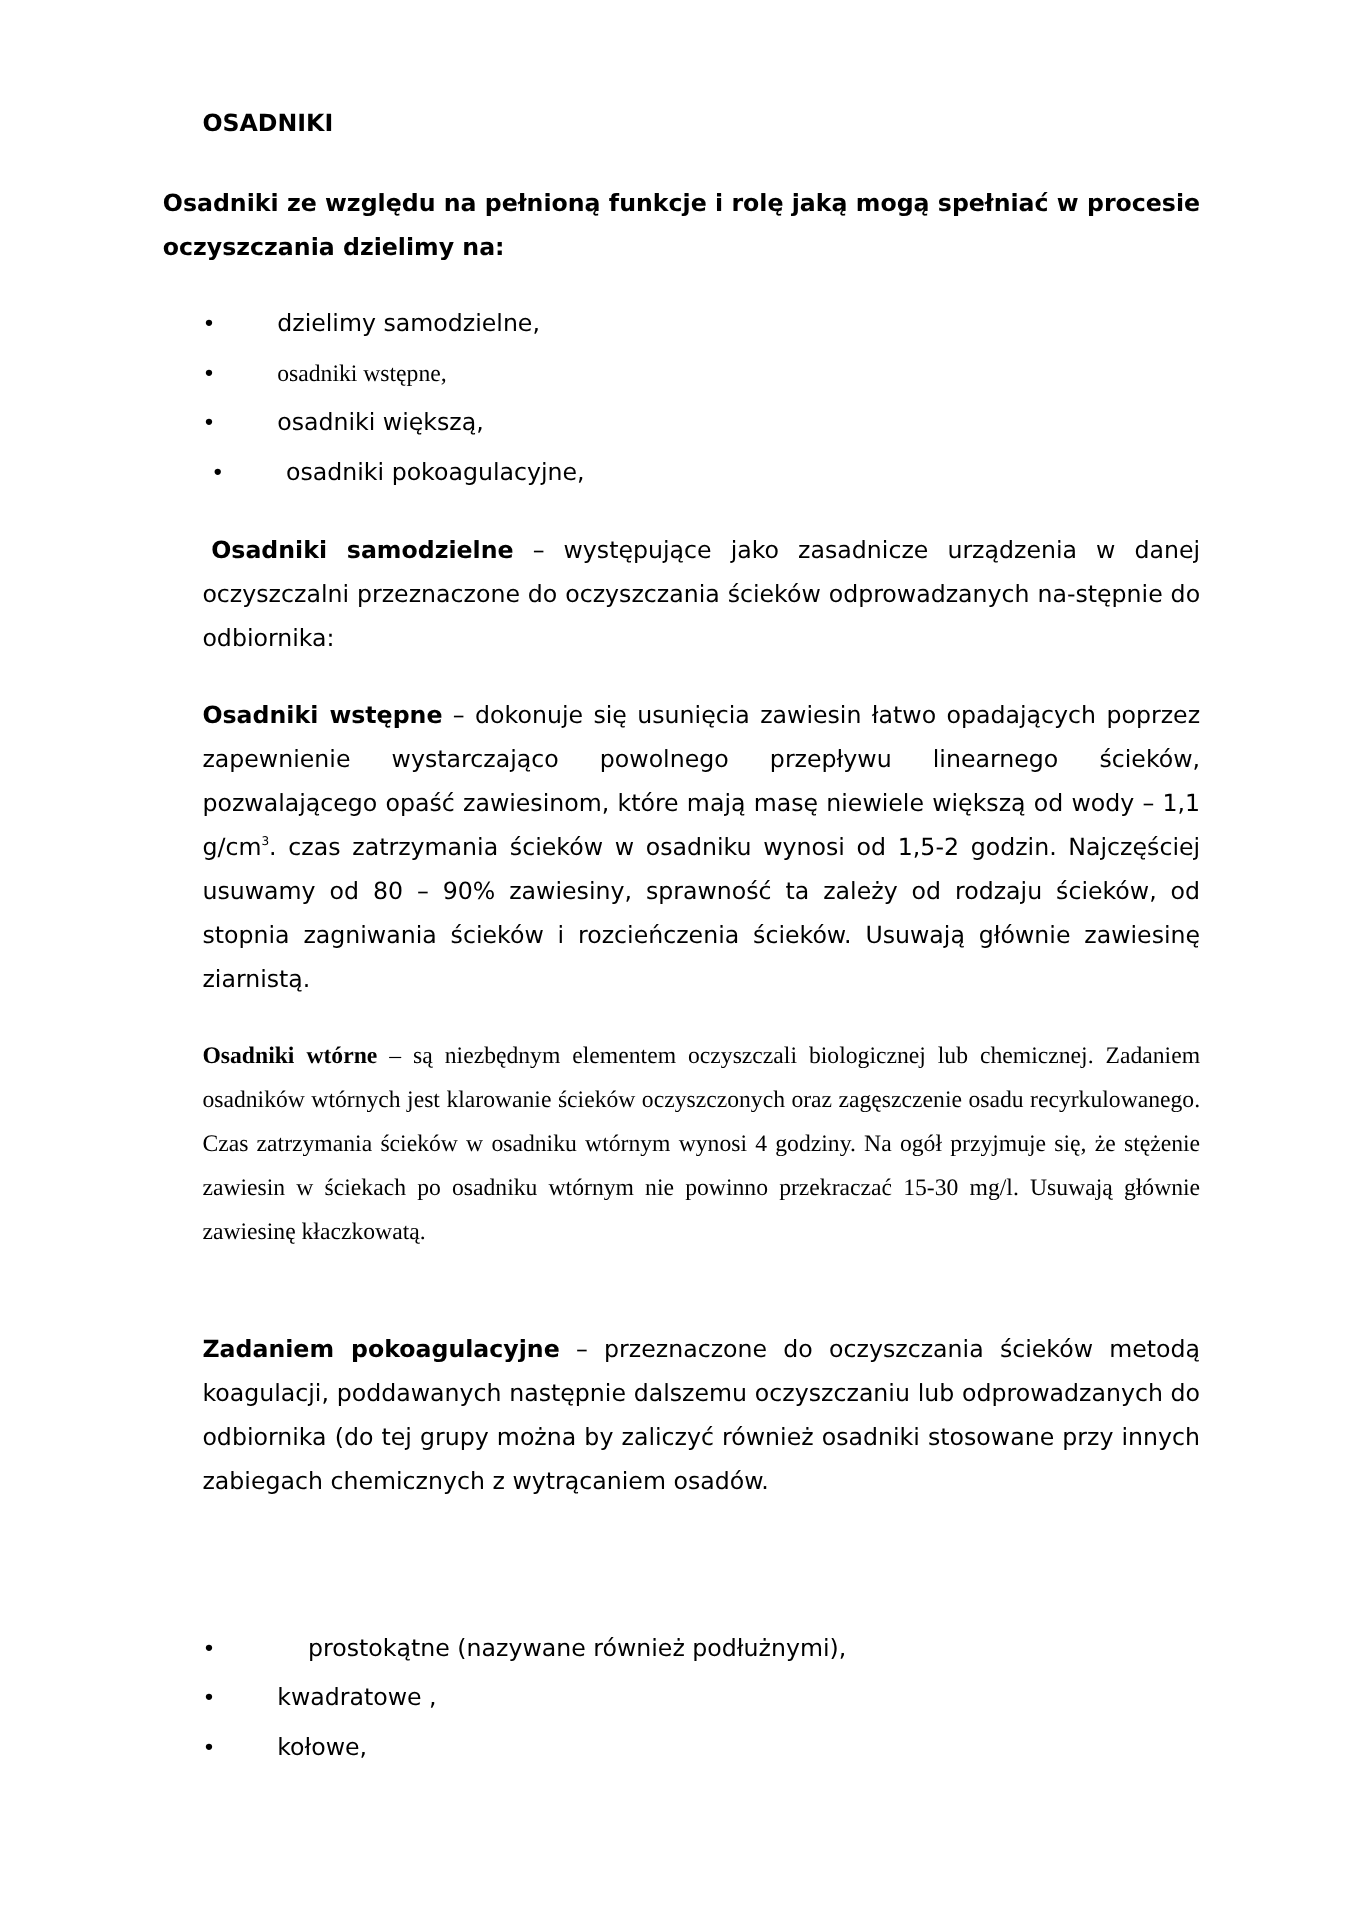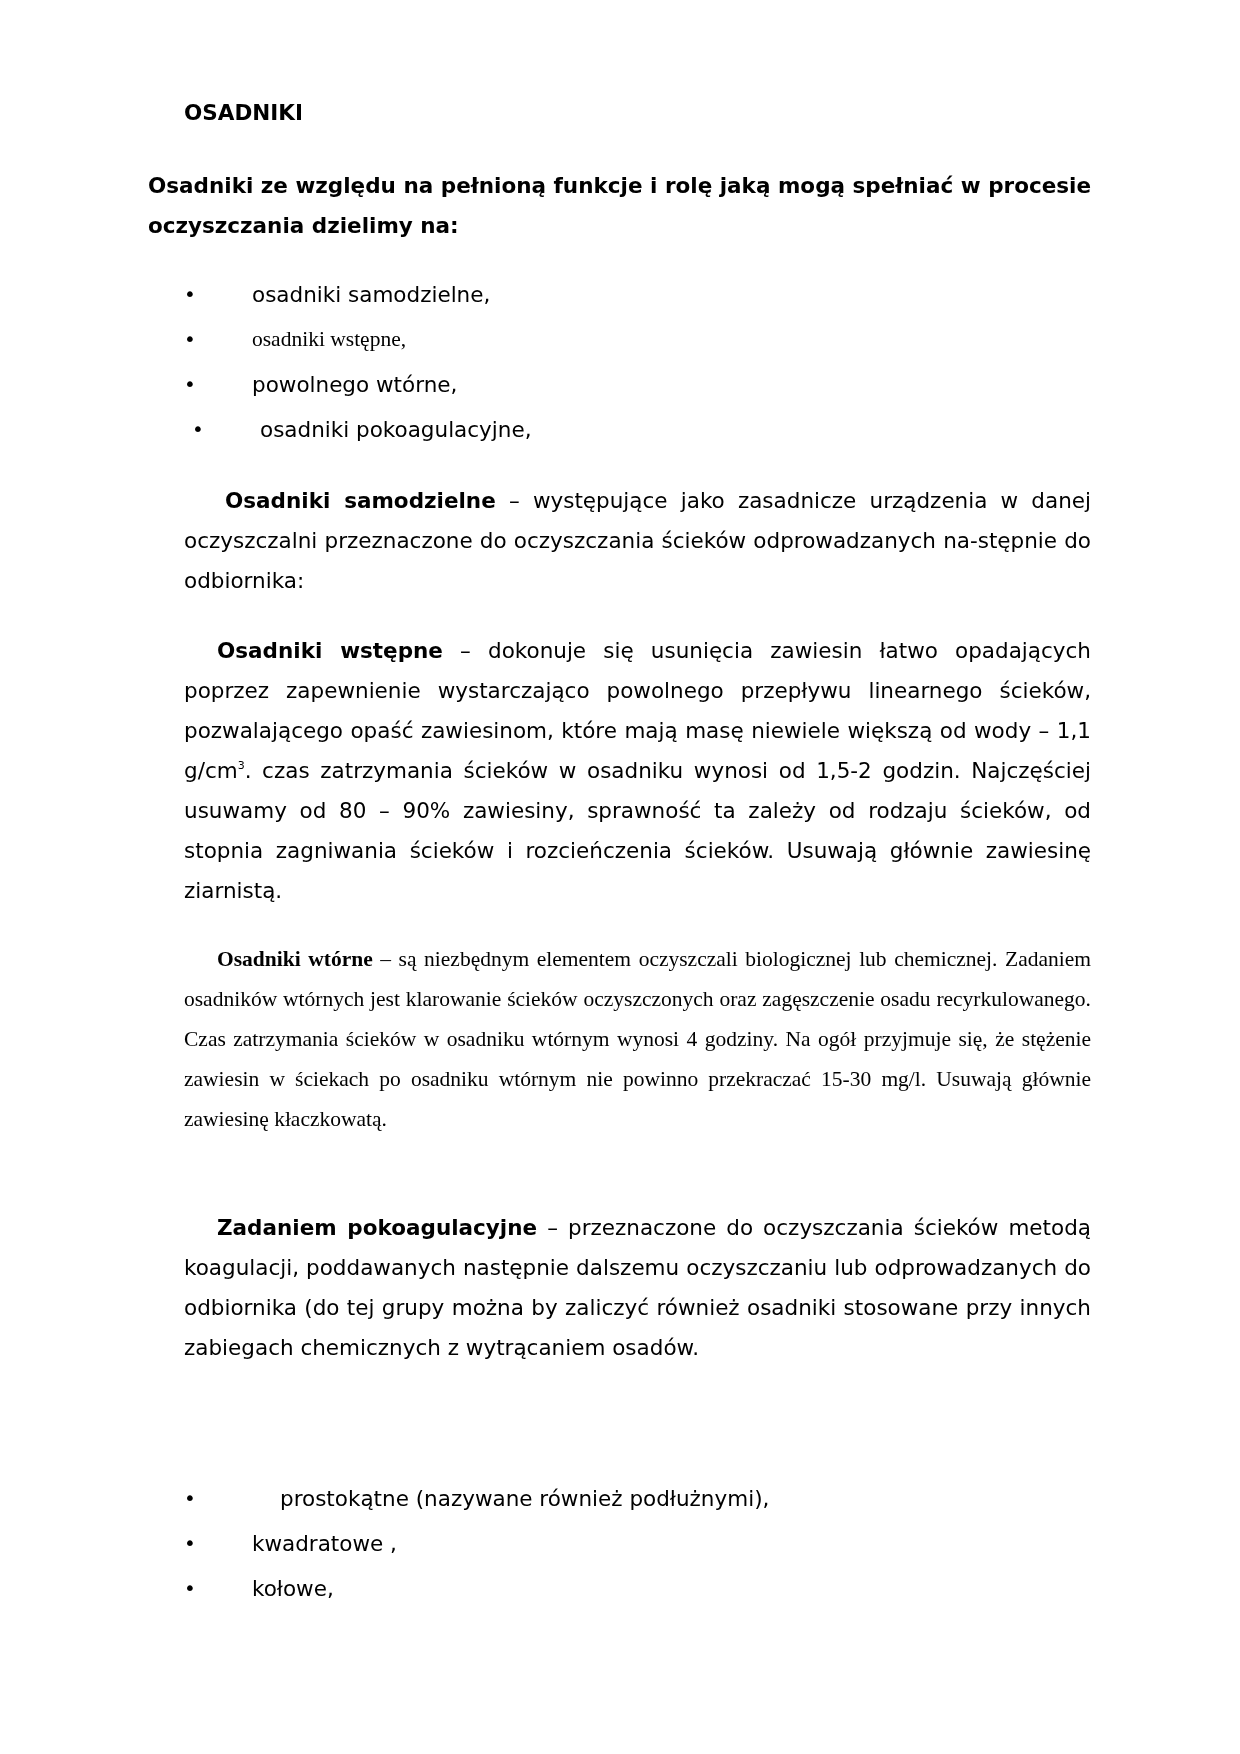--- a/index.html
+++ b/index.html
@@ -39,7 +39,7 @@
   <ul class="list">
     <li style="top:282px;">
       <span class="bullet" style="left:184px;">•</span>
-      <span style="position:absolute;left:252px;">osadniki samodzielne,</span>
+      <span style="position:absolute;left:252px;">dzielimy samodzielne,</span>
     </li>
     <li style="top:327px;">
       <span class="bullet" style="left:184px;">•</span>

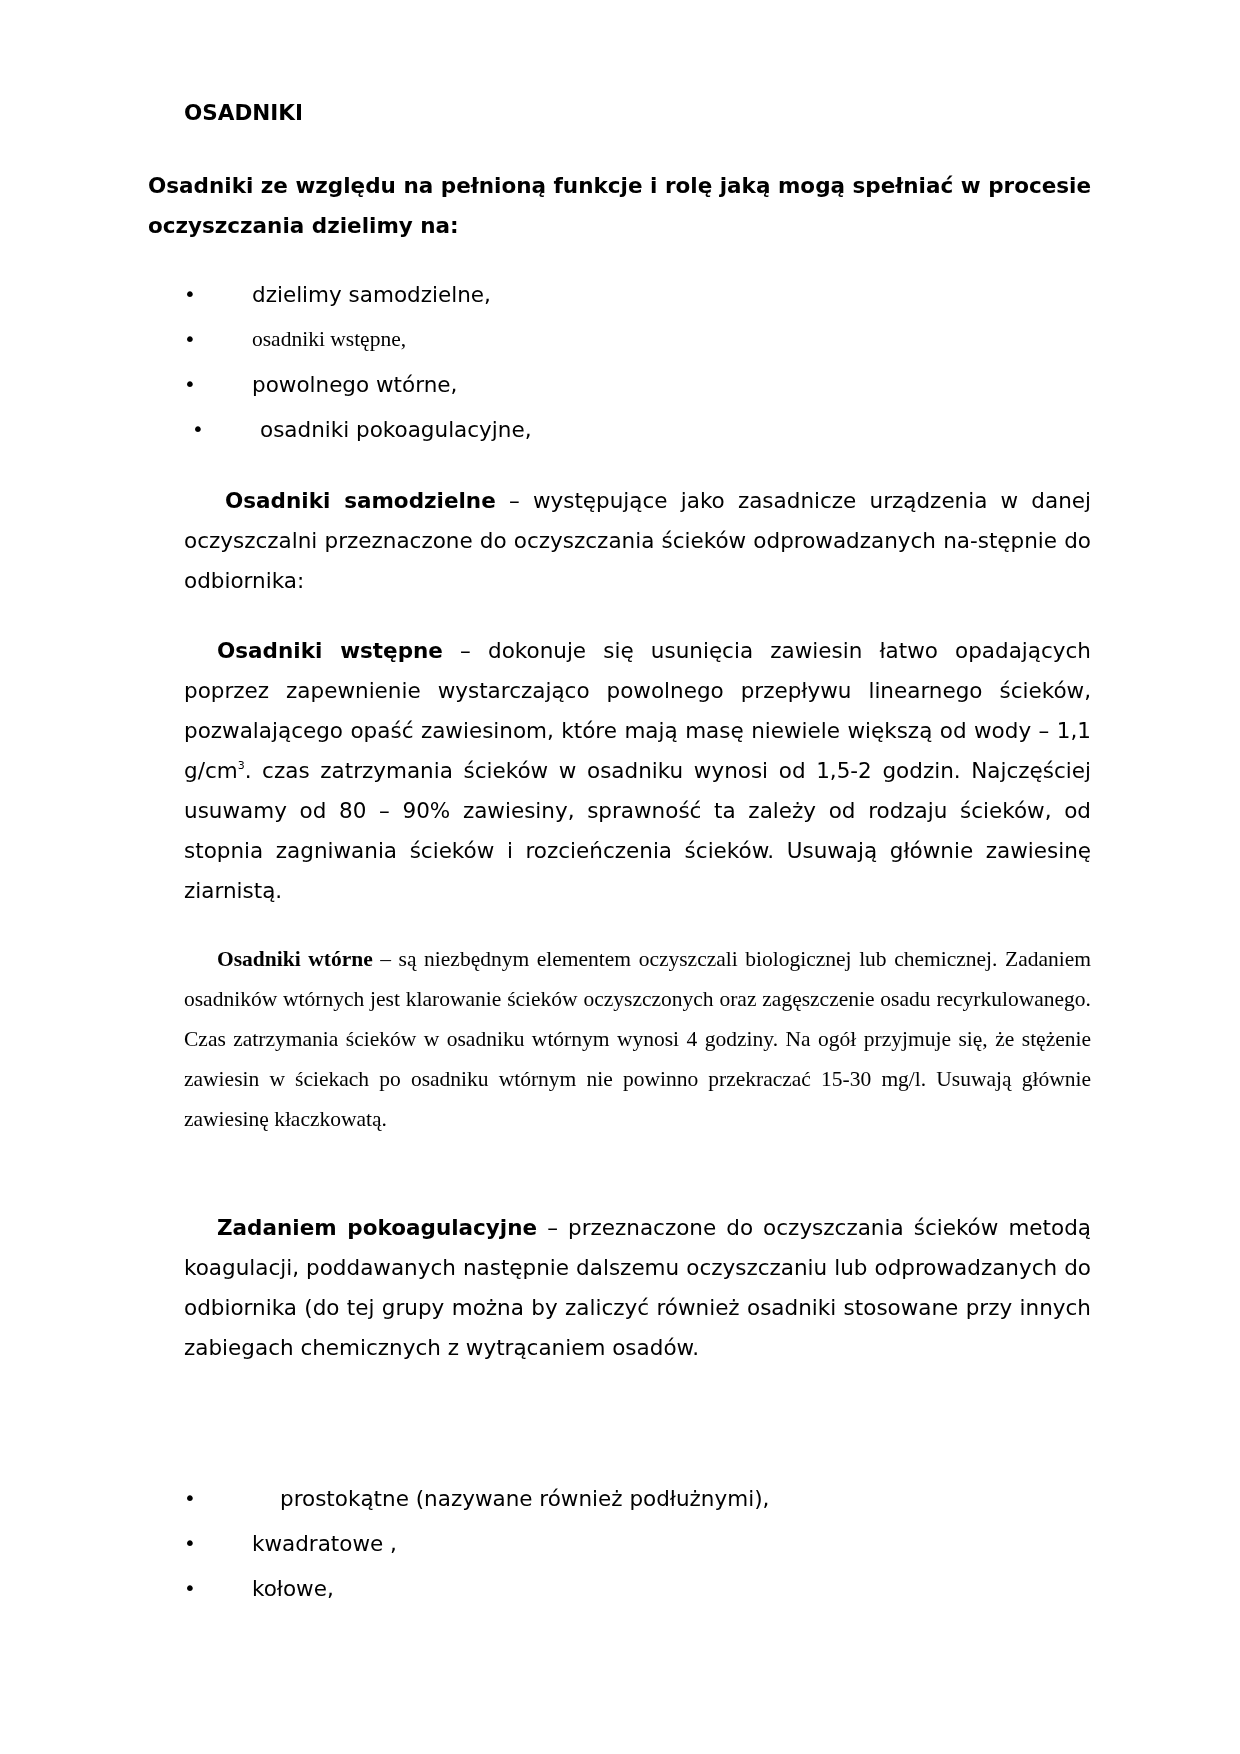--- a/index.html
+++ b/index.html
@@ -47,7 +47,7 @@
     </li>
     <li style="top:372px;">
       <span class="bullet" style="left:184px;">•</span>
-      <span style="position:absolute;left:252px;">powolnego wtórne,</span>
+      <span style="position:absolute;left:252px;">osadniki większą,</span>
     </li>
     <li style="top:417px;">
       <span class="bullet" style="left:192px;">•</span>

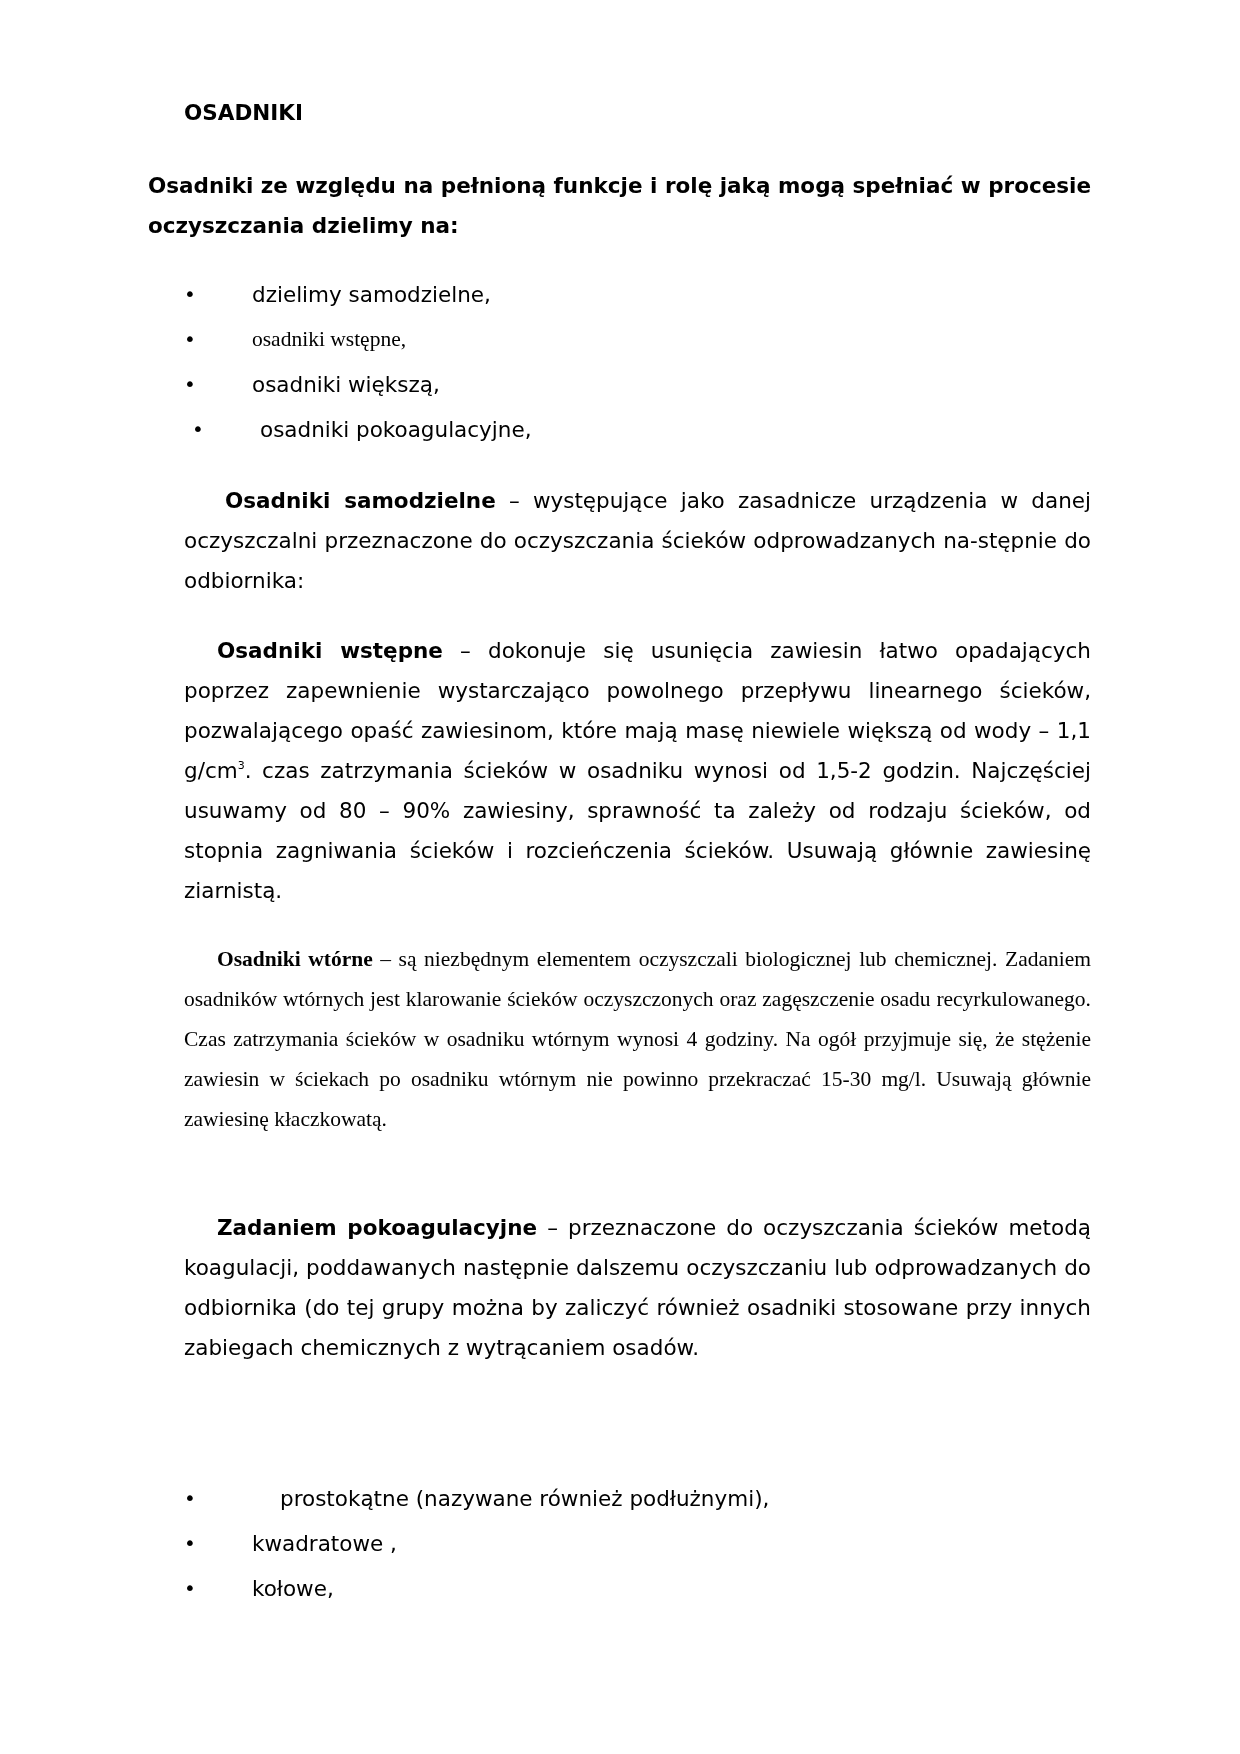--- a/index.html
+++ b/index.html
@@ -23,7 +23,7 @@
     text-align: justify; text-align-last: left;
     line-height: 40px;
   }
-  .para b { font-weight: bold; margin-left: 33px; }
+  .para b { font-weight: bold; }
   .subhead { position: absolute; left: 184px; top: 1446px; font-weight: bold; }
   sup { font-size: 11px; vertical-align: 9px; line-height: 0; }
 </style>

